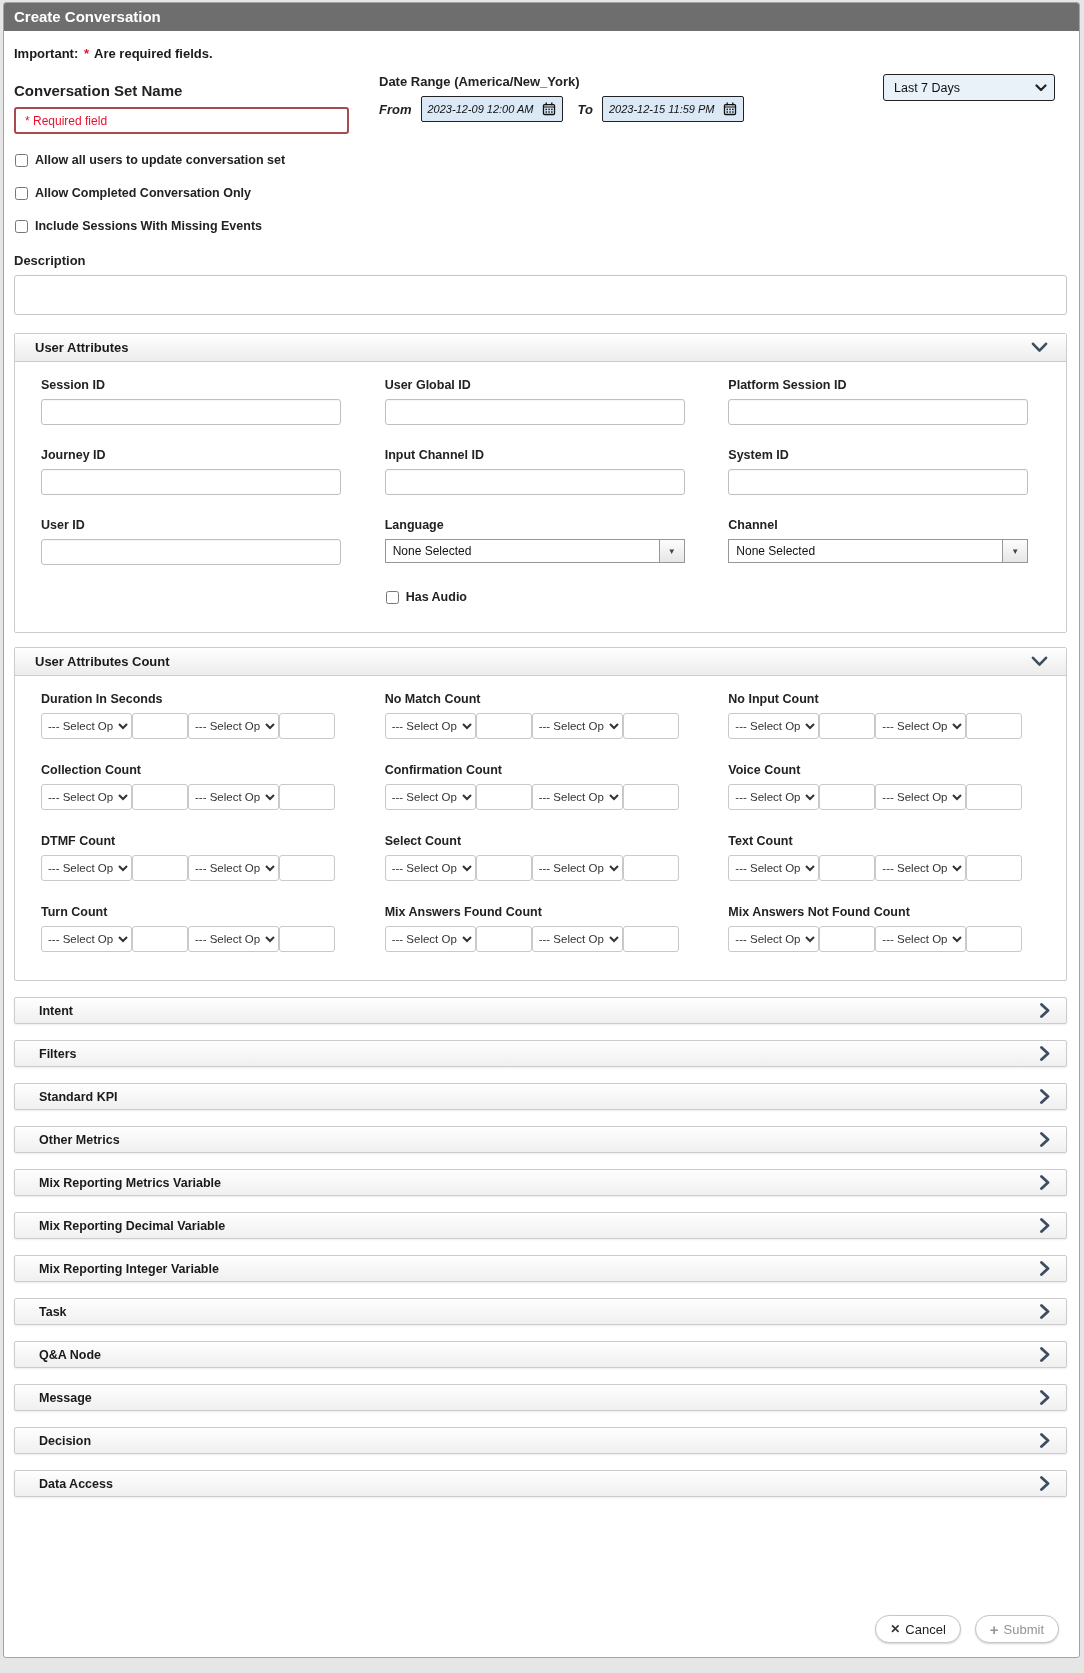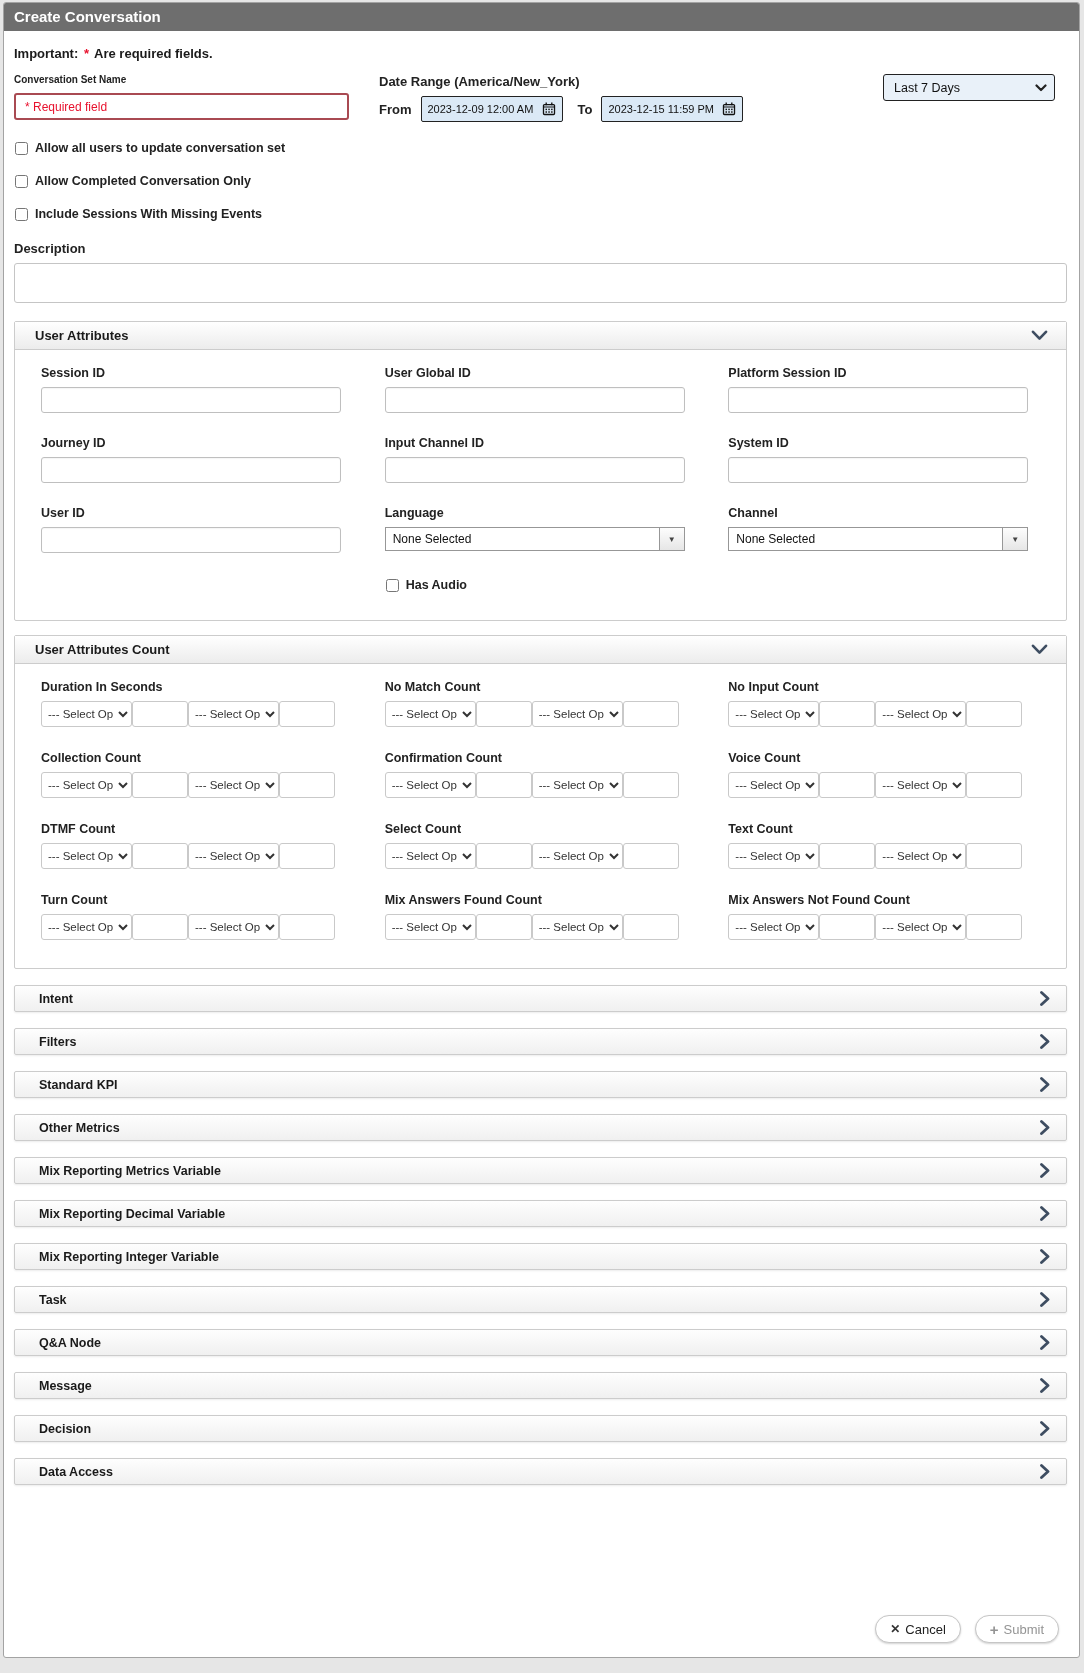--- a/index.html
+++ b/index.html
@@ -37,7 +37,7 @@
   
   .toprow { display:flex; margin-top:13px; align-items:flex-start; }
   .name-col { width:335px; }
-  .name-col .lbl { margin-bottom:8px; font-size:10px; }
+  .name-col .lbl { margin-bottom:8px; font-size:15px;margin-top:8px; }
   .name-input {
     width:100%; height:27px;
     border:2px solid var(--required-border,#a94a52);

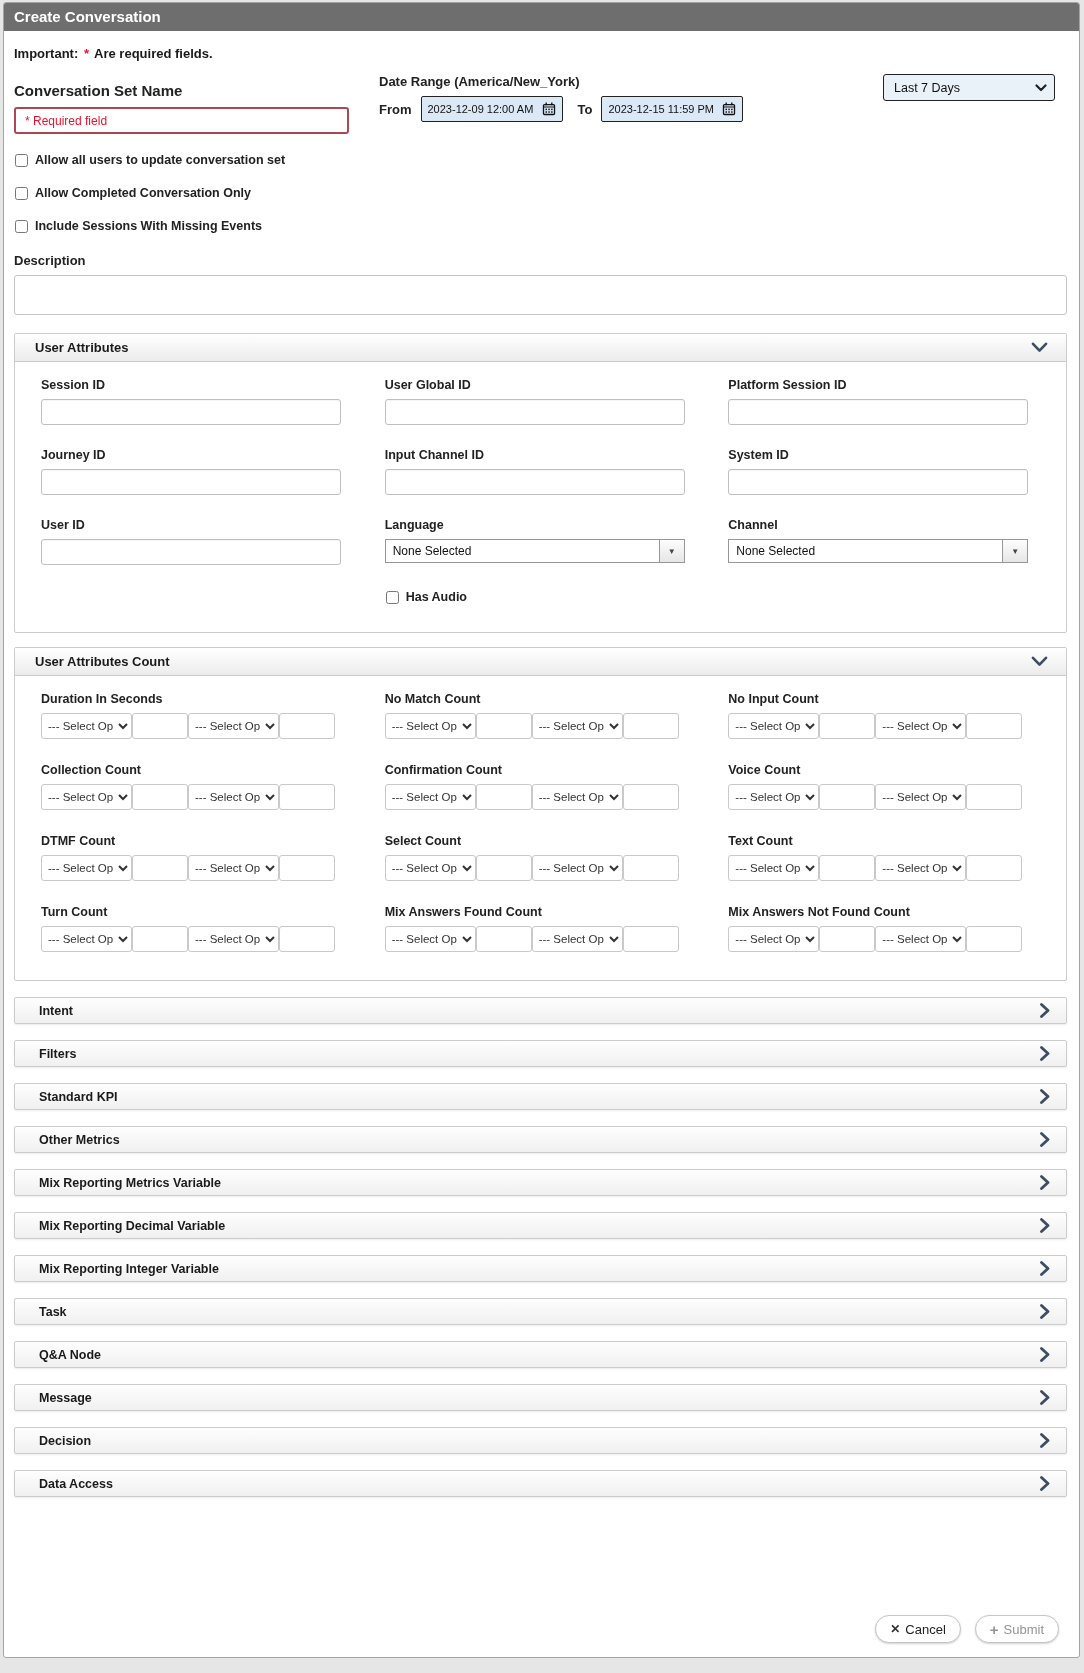--- a/index.html
+++ b/index.html
@@ -51,7 +51,7 @@
 
   .date-col { margin-left:30px; }
   .date-heading { font-size:13px; font-weight:700; margin-bottom:7px; }
-  .date-controls { display:flex; align-items:center; }
+  .date-controls { display:flex; align-items:center;font-style:italic; }
   .dlbl { font-size:13px; font-weight:700; margin-right:9px; white-space:nowrap; }
   .dlbl.to { margin-left:15px; }
   .date-box {

